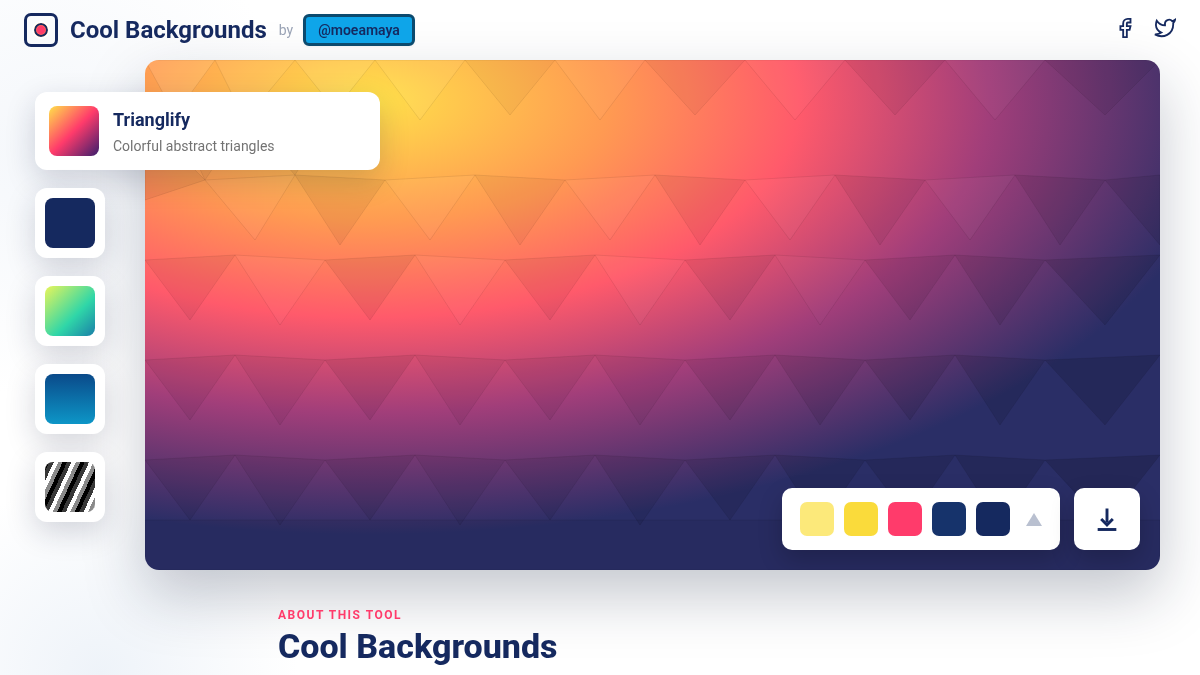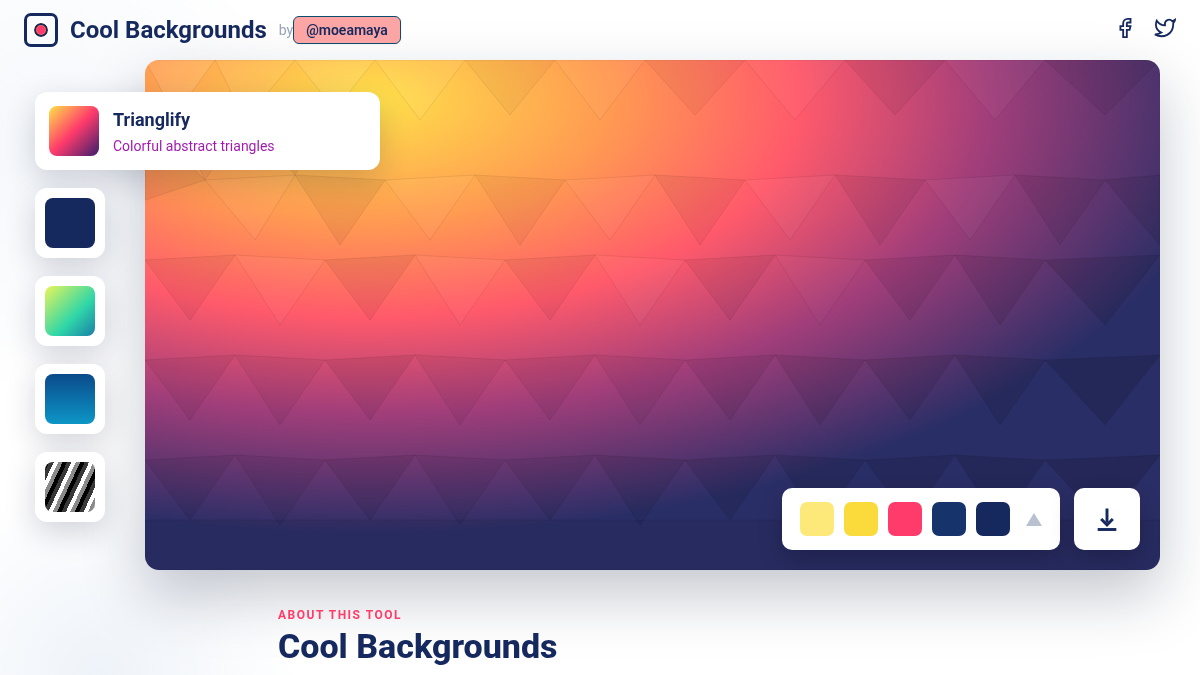--- a/index.html
+++ b/index.html
@@ -70,6 +70,7 @@
     .by {
       font-size: 14px;
       color: #9aa3b5;
+      margin-right: 10px;
     }
     .author-chip {
       background: #fca5a5;

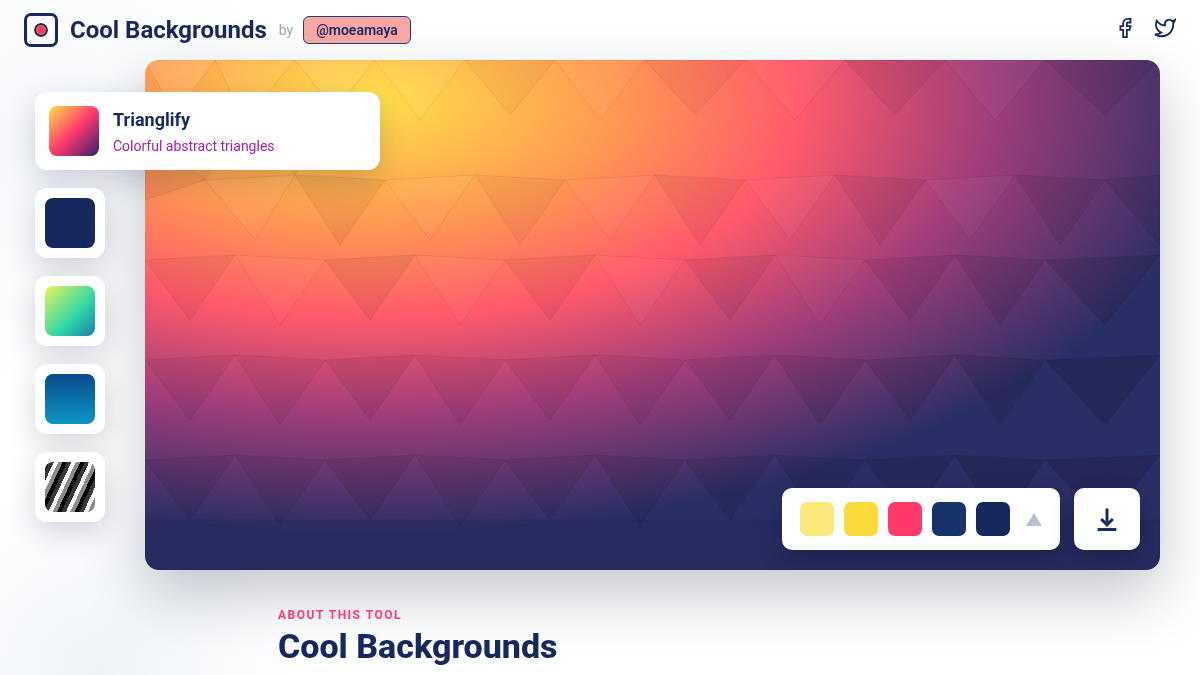--- a/index.html
+++ b/index.html
@@ -73,8 +73,8 @@
       margin-right: 10px;
     }
     .author-chip {
-      background: #fca5a5;
-      border: 1px solid #0c4a6e;
+      background: #0ea5e9;
+      border: 3px solid #0c4a6e;
       border-radius: 6px;
       padding: 5px 12px;
       font-size: 14px;

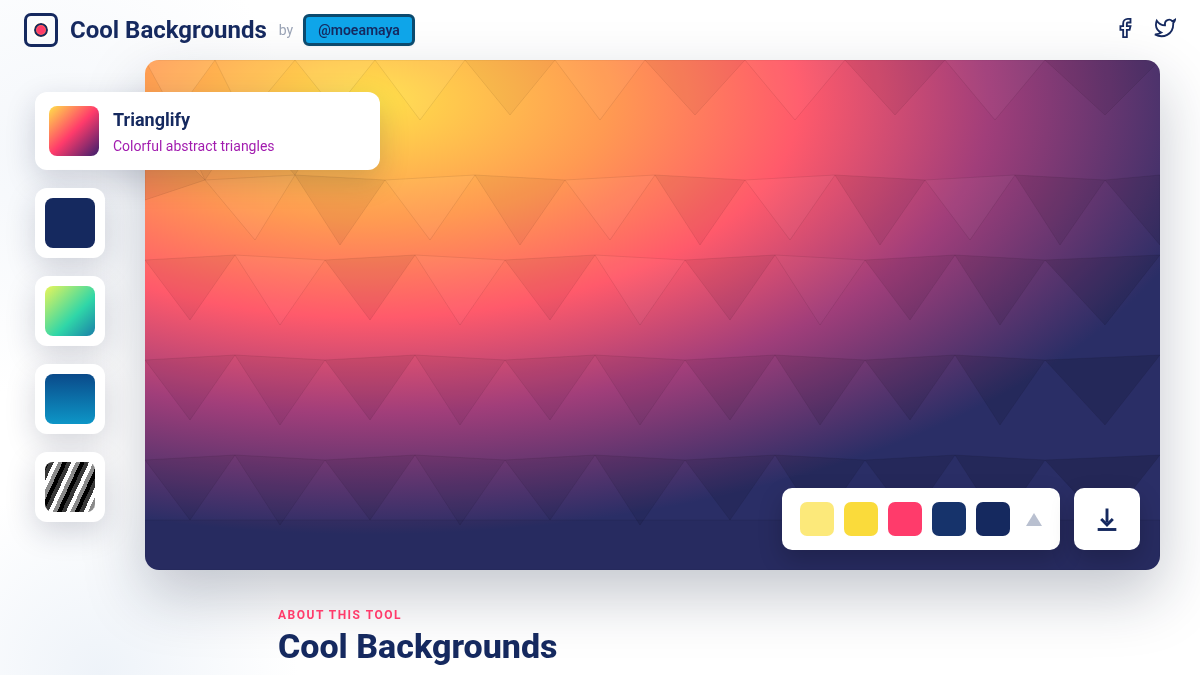--- a/index.html
+++ b/index.html
@@ -143,7 +143,7 @@
       filter: contrast(1.2);
     }
     .effect-title { font-size: 18px; font-weight: 700; color: #15295f; }
-    .effect-sub { font-size: 14px; color: #a21caf; margin-top: 8px; }
+    .effect-sub { font-size: 14px; color: #737373; margin-top: 8px; }
 
     
     .controls {

